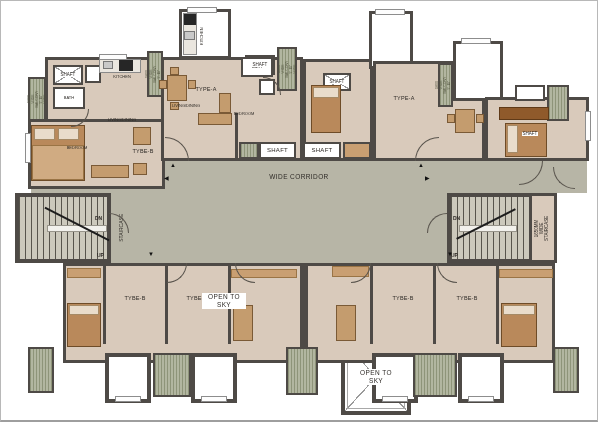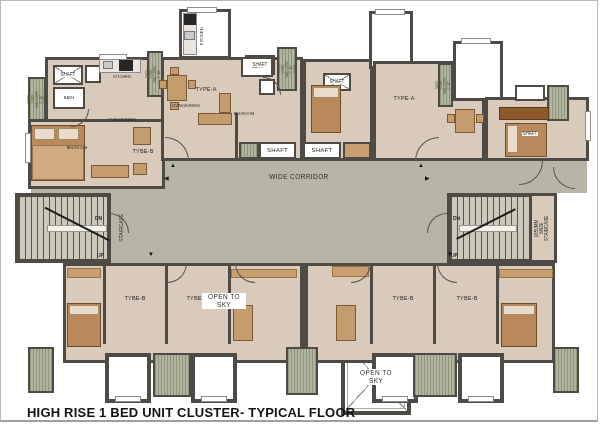--- a/index.html
+++ b/index.html
@@ -264,7 +264,6 @@
   <div class="abs win" style="left:24px;top:132px;width:6px;height:30px;"></div>
   <div class="abs win" style="left:584px;top:110px;width:6px;height:30px;"></div>
 
-  <div class="abs" style="left:26px;top:402px;width:420px;height:16px;"><span id="title">HIGH RISE 1 BED UNIT CLUSTER- TYPICAL FLOOR</span></div>
 
 </div>
 

